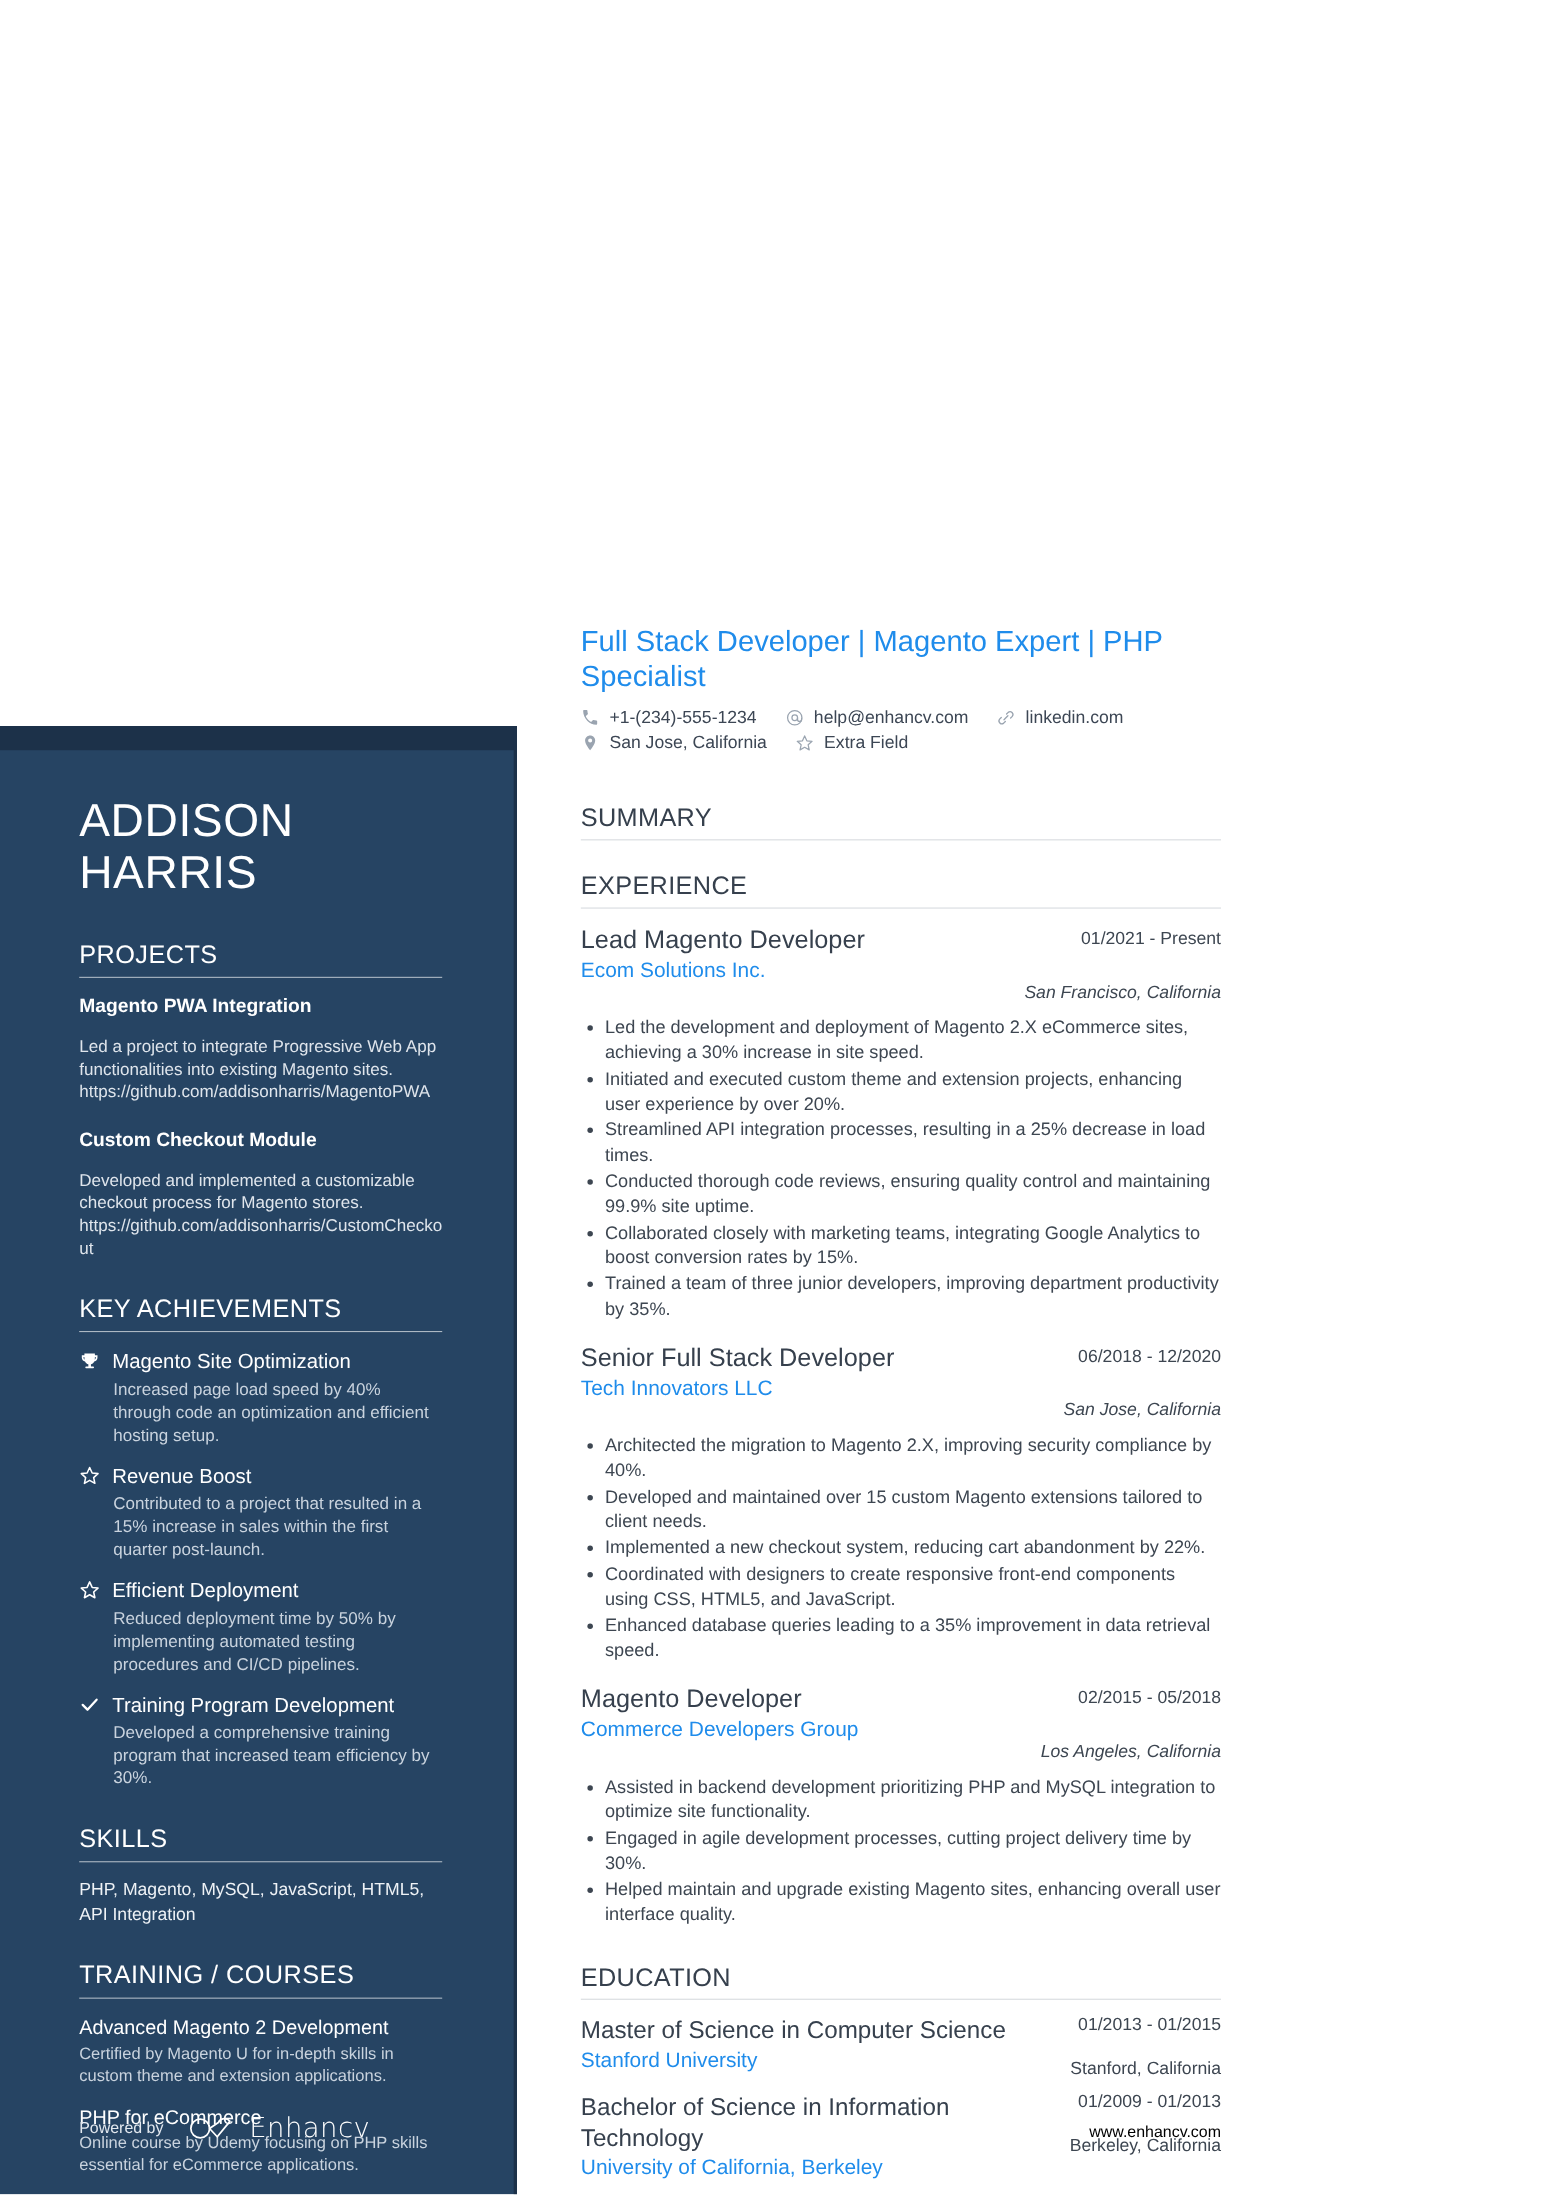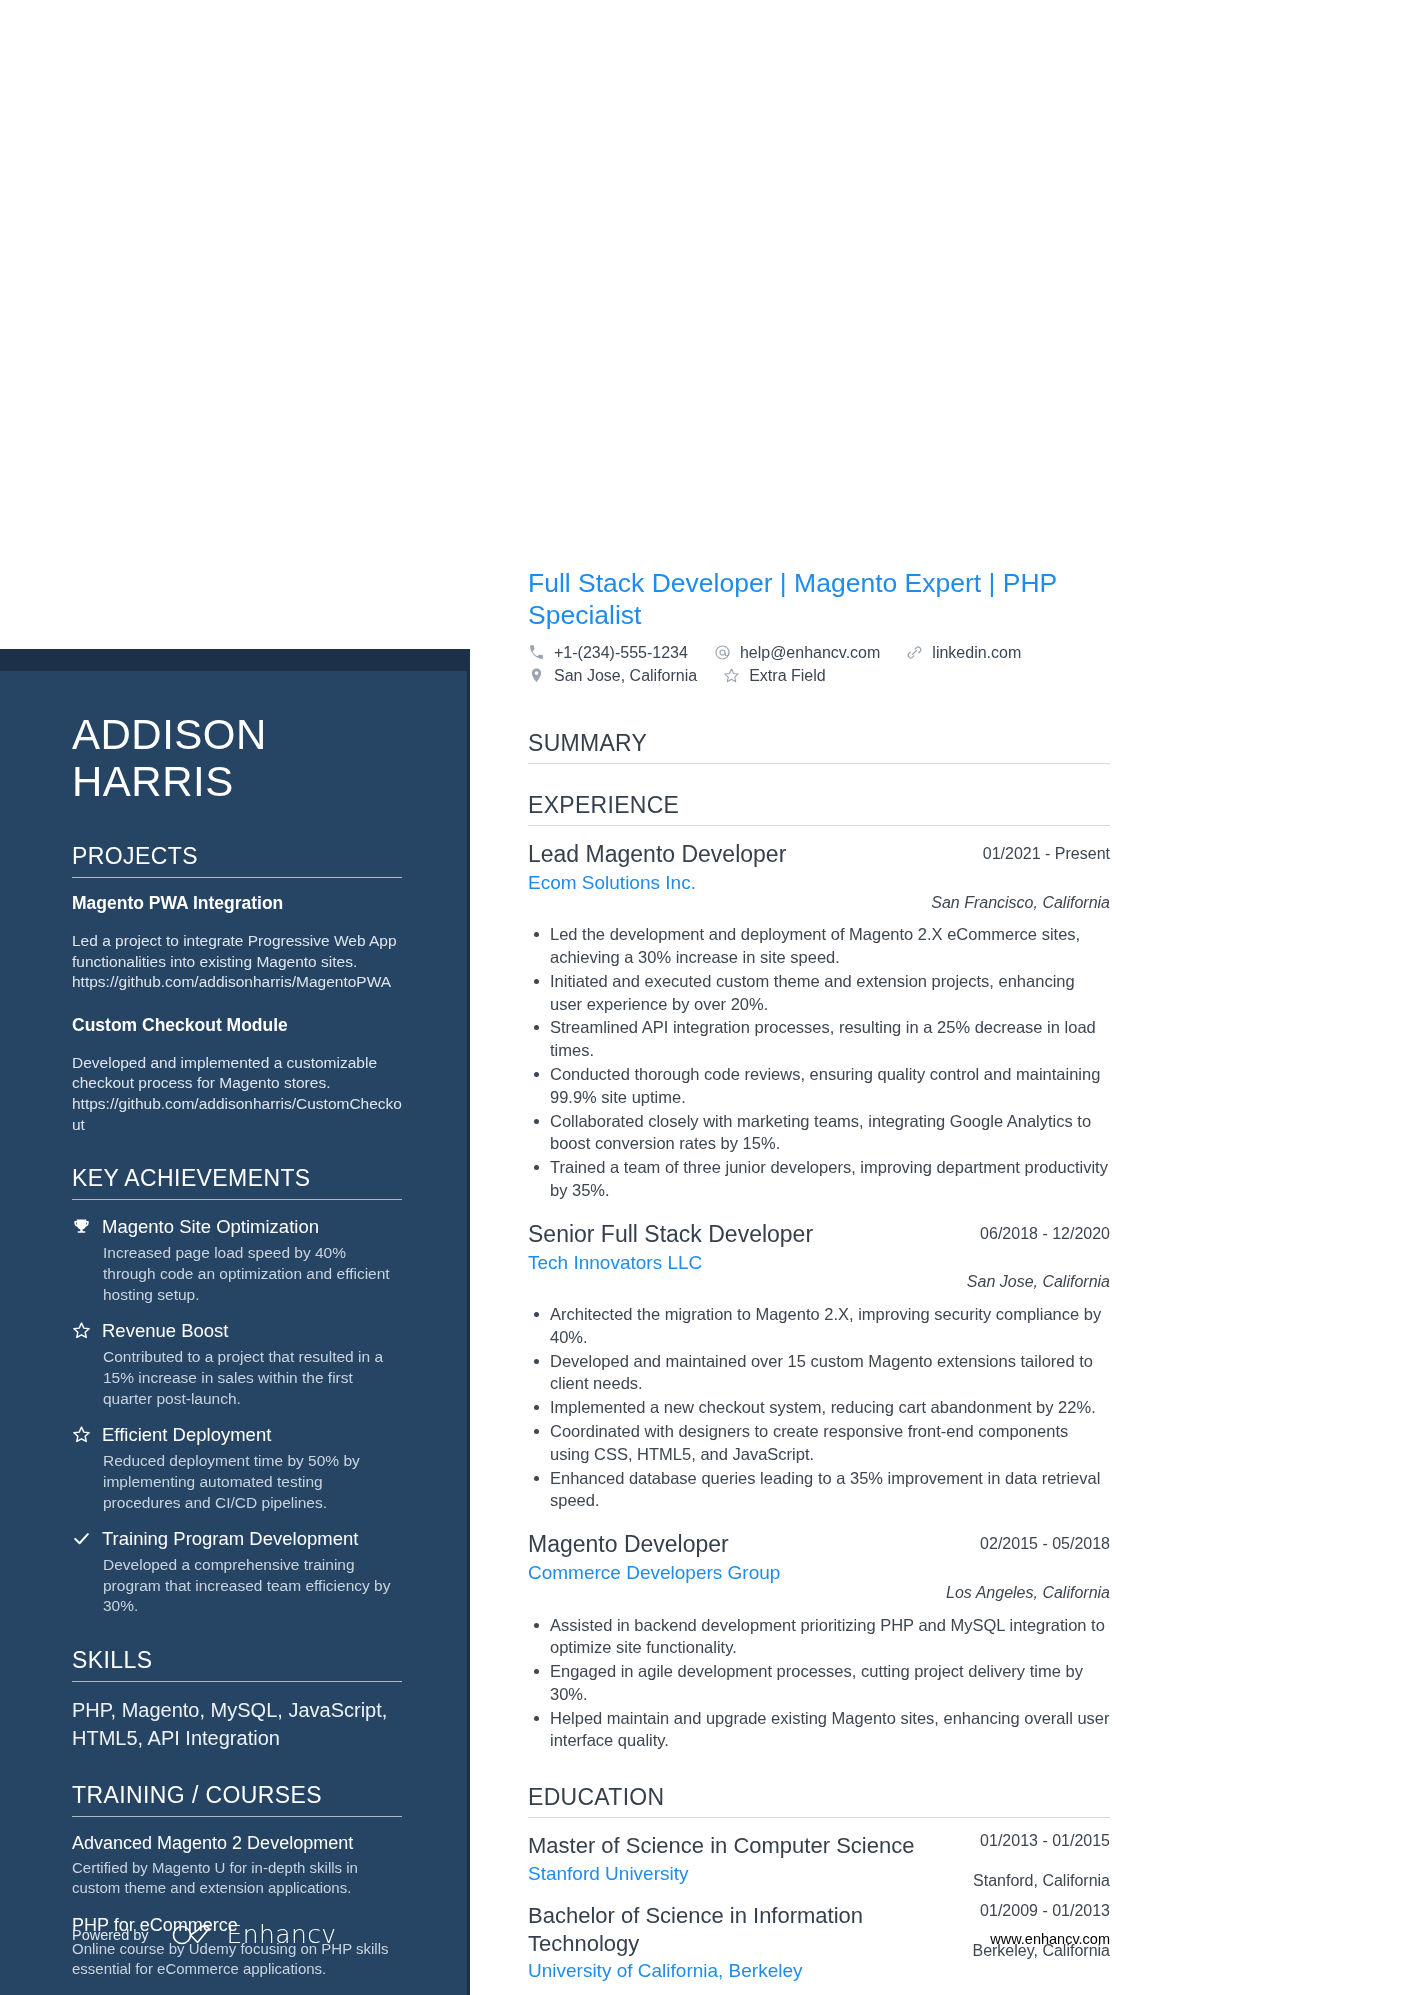--- a/index.html
+++ b/index.html
@@ -103,7 +103,7 @@
   }
 
   .skills-text {
-    font-size: 20px;
+    font-size: 16px;
     line-height: 1.38;
     color: #eef2f6;
   }

